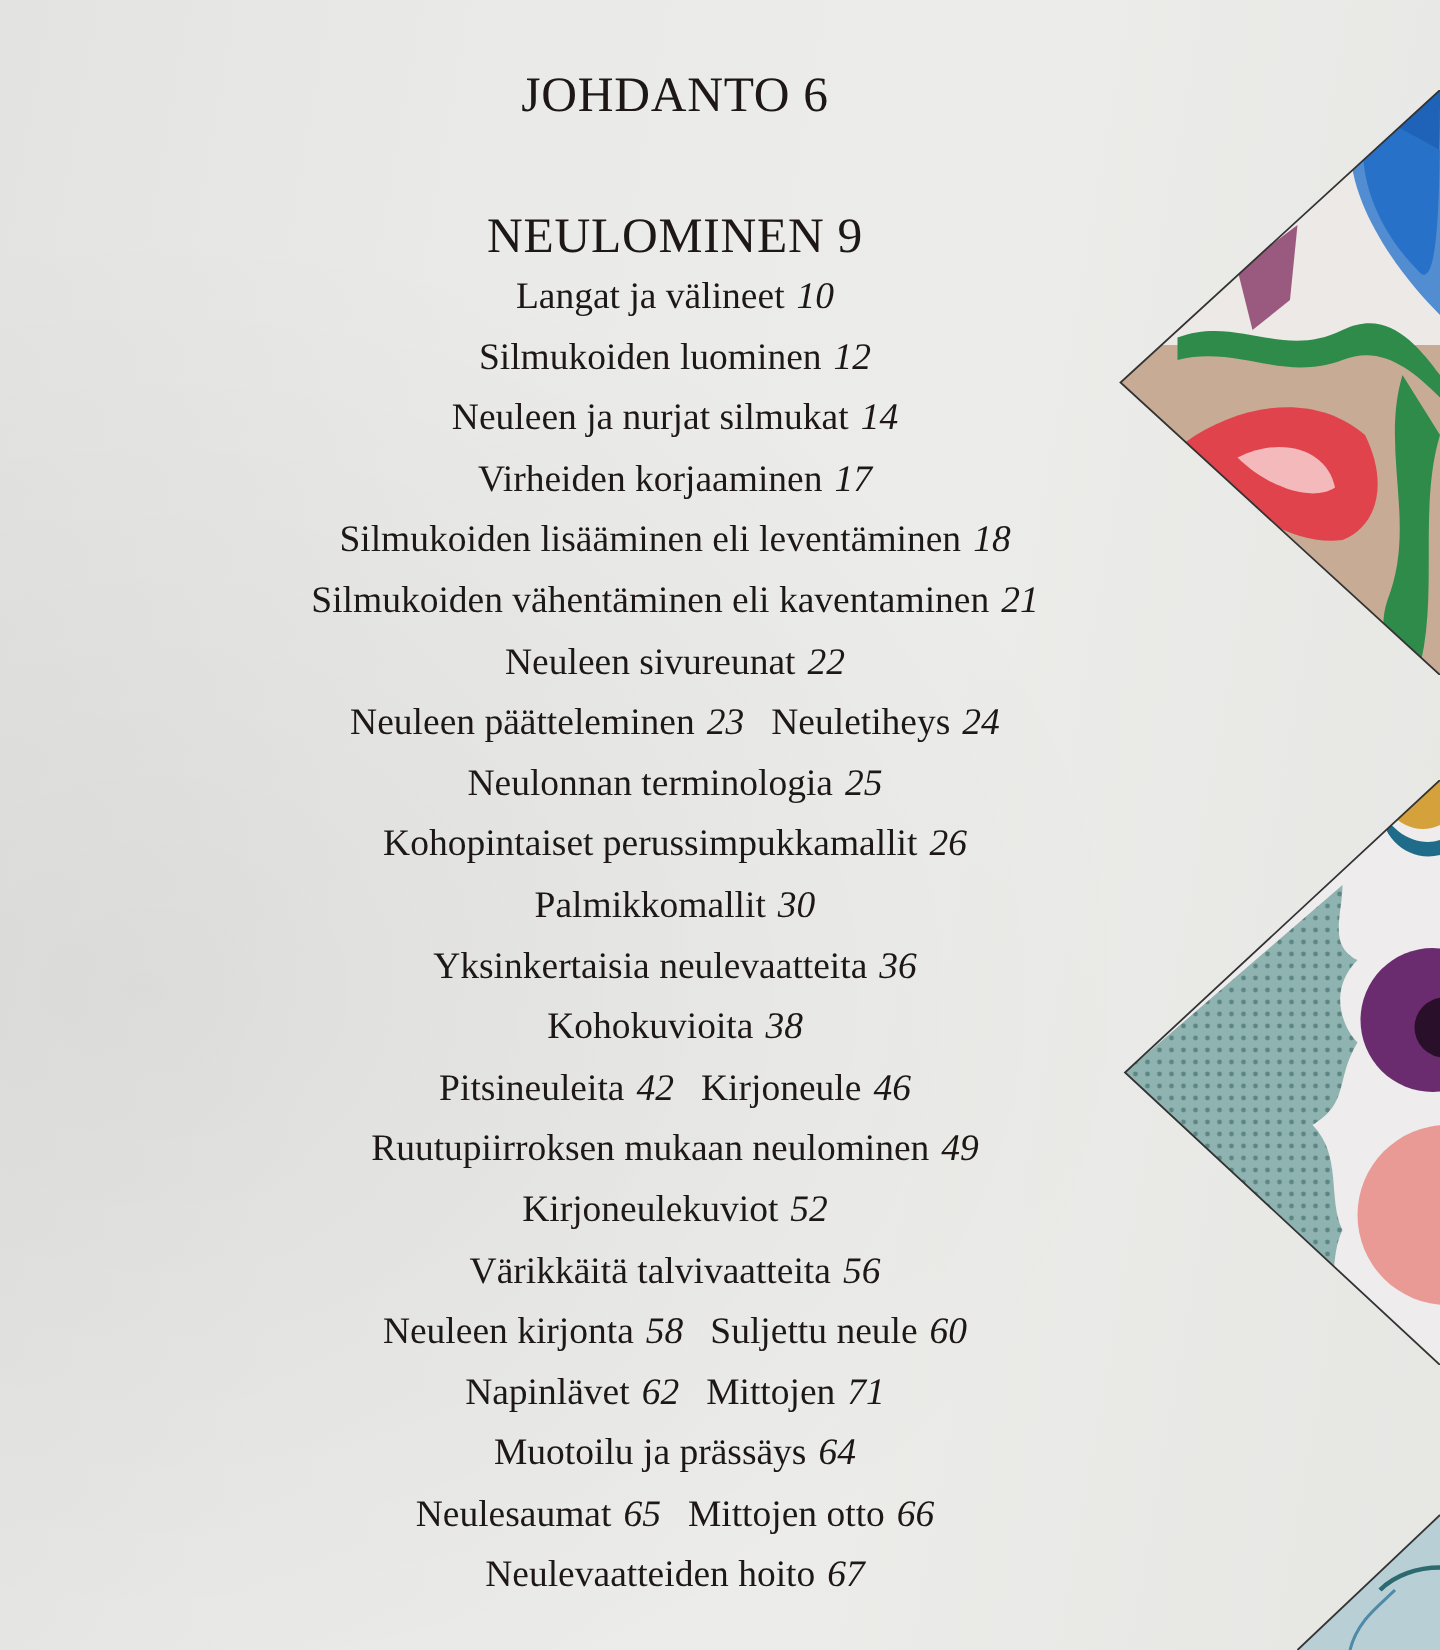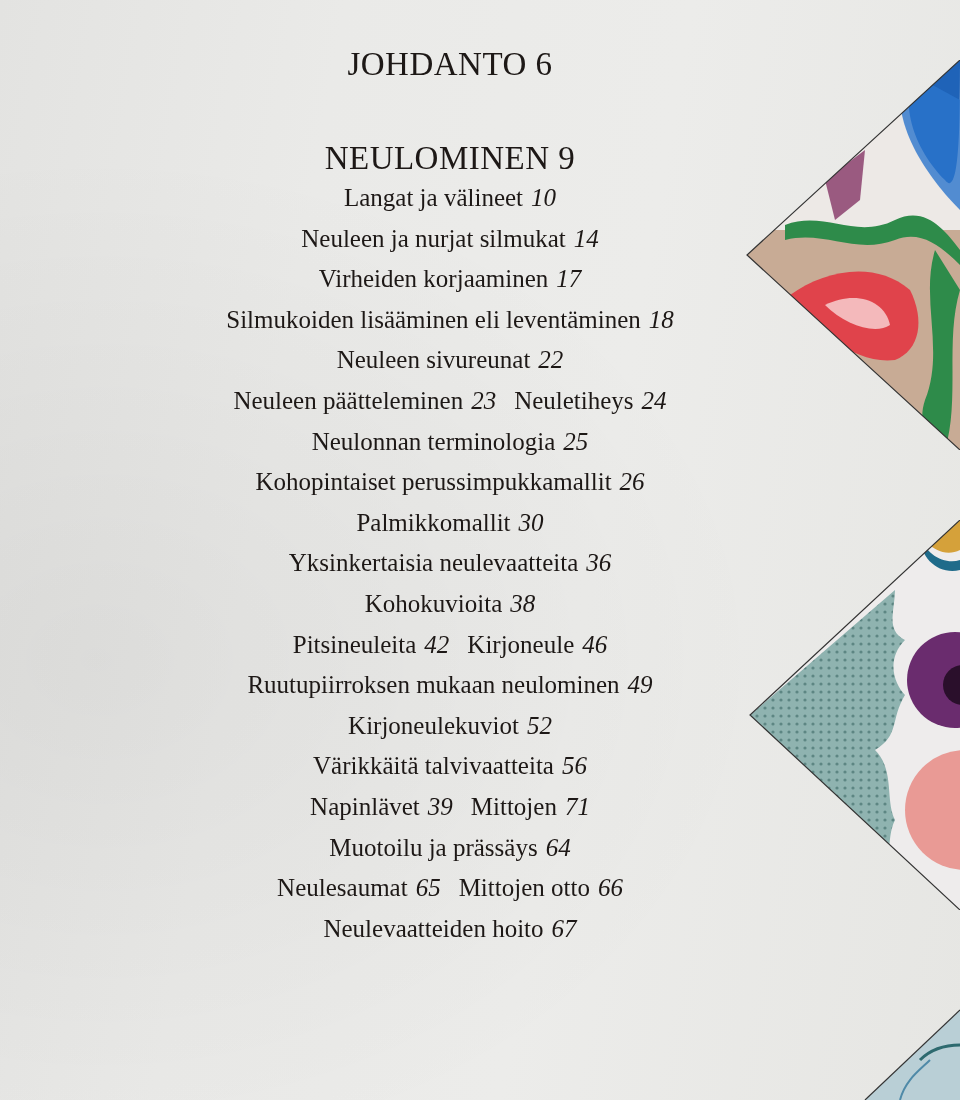--- a/index.html
+++ b/index.html
@@ -54,6 +54,7 @@
 
   <ul class="entries" id="entries">
       <li class="entry"><span>Langat ja välineet</span><span class="num italic">10</span></li>
+      <li class="entry"><span>Silmukoiden luominen</span><span class="num italic">12</span></li>
       <li class="entry"><span>Neuleen ja nurjat silmukat</span><span class="num italic">14</span></li>
       <li class="entry"><span>Virheiden korjaaminen</span><span class="num italic">17</span></li>
       <li class="entry"><span>Silmukoiden lisääminen eli leventäminen</span><span class="num italic">18</span></li>

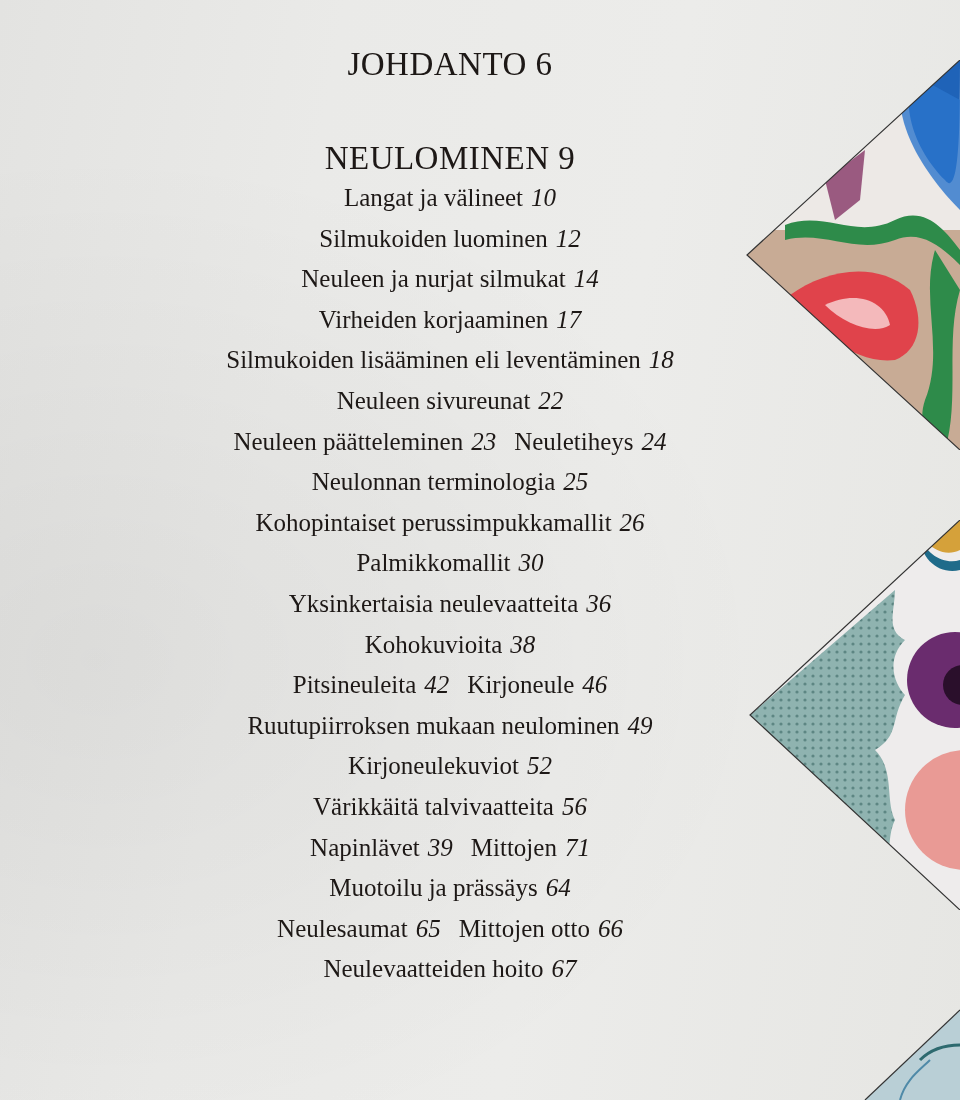--- a/index.html
+++ b/index.html
@@ -58,6 +58,7 @@
       <li class="entry"><span>Neuleen ja nurjat silmukat</span><span class="num italic">14</span></li>
       <li class="entry"><span>Virheiden korjaaminen</span><span class="num italic">17</span></li>
       <li class="entry"><span>Silmukoiden lisääminen eli leventäminen</span><span class="num italic">18</span></li>
+      <li class="entry"><span>Silmukoiden vähentäminen eli kaventaminen</span><span class="num italic">21</span></li>
       <li class="entry"><span>Neuleen sivureunat</span><span class="num">22</span></li>
       <li class="entry"><span>Neuleen päätteleminen</span><span class="num">23</span><span class="sep"></span><span>Neuletiheys</span><span class="num italic">24</span></li>
       <li class="entry"><span>Neulonnan terminologia</span><span class="num">25</span></li>

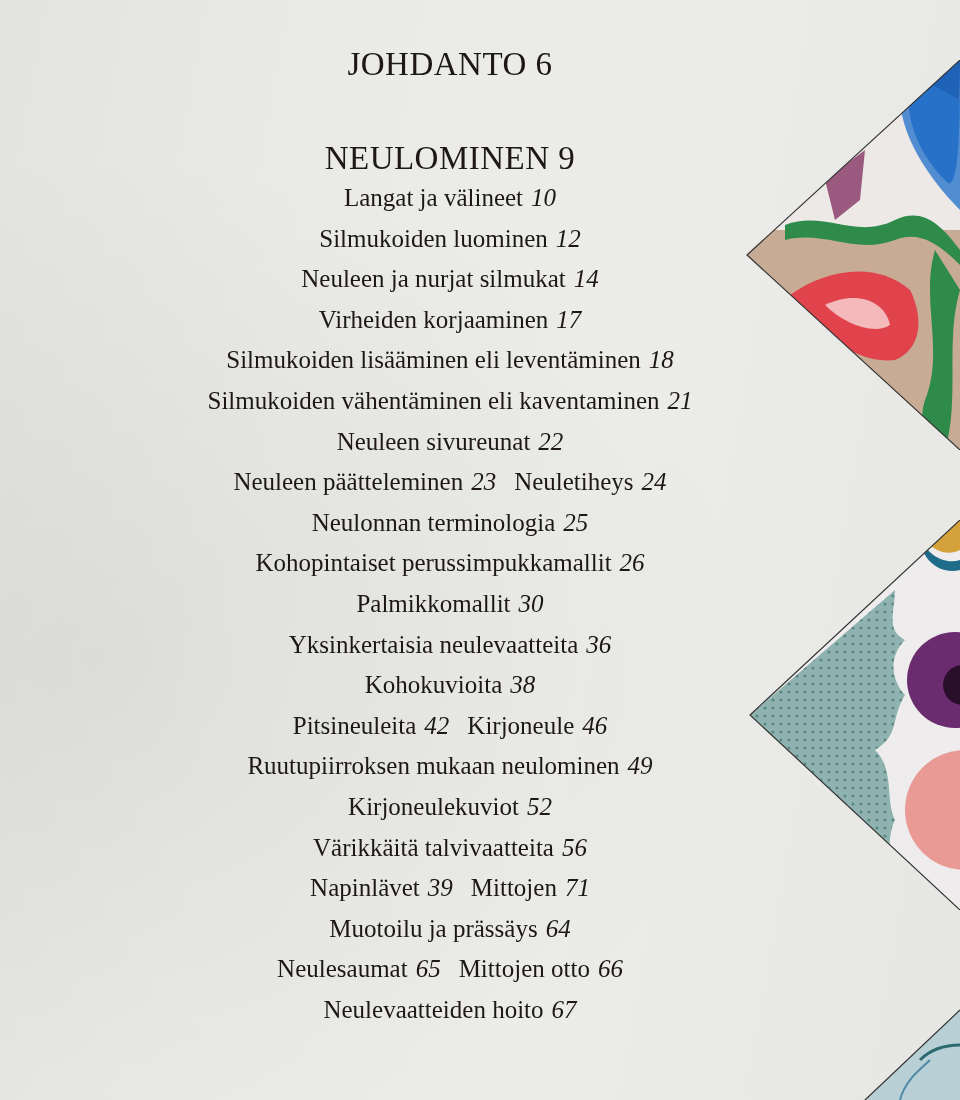--- a/index.html
+++ b/index.html
@@ -70,6 +70,7 @@
       <li class="entry"><span>Ruutupiirroksen mukaan neulominen</span><span class="num">49</span></li>
       <li class="entry"><span>Kirjoneulekuviot</span><span class="num">52</span></li>
       <li class="entry"><span>Värikkäitä talvivaatteita</span><span class="num">56</span></li>
+      <li class="entry"><span>Neuleen kirjonta</span><span class="num italic">58</span><span class="sep"></span><span>Suljettu neule</span><span class="num italic">60</span></li>
       <li class="entry"><span>Napinlävet</span><span class="num">39</span><span class="sep"></span><span>Mittojen</span><span class="num">71</span></li>
       <li class="entry"><span>Muotoilu ja prässäys</span><span class="num">64</span></li>
       <li class="entry"><span>Neulesaumat</span><span class="num">65</span><span class="sep"></span><span>Mittojen otto</span><span class="num">66</span></li>

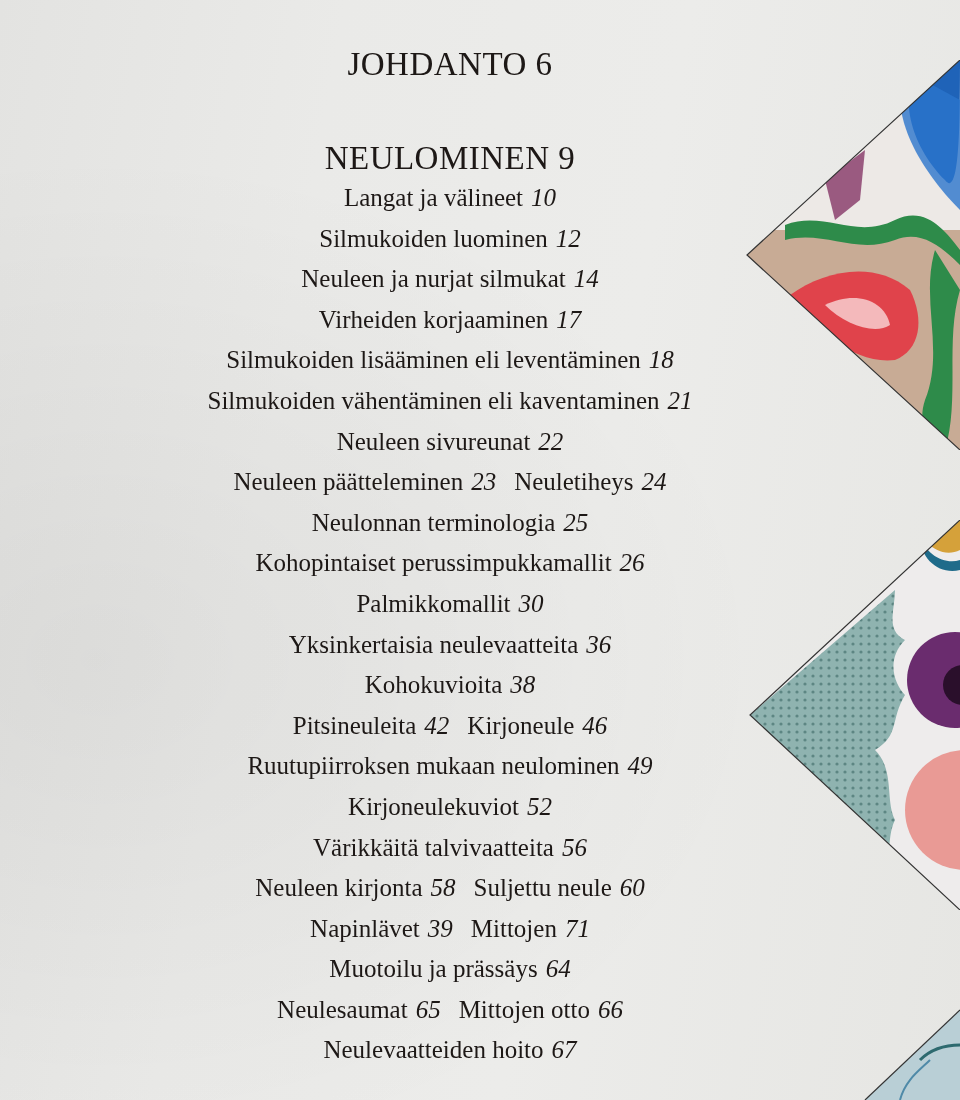--- a/index.html
+++ b/index.html
@@ -71,7 +71,7 @@
       <li class="entry"><span>Kirjoneulekuviot</span><span class="num">52</span></li>
       <li class="entry"><span>Värikkäitä talvivaatteita</span><span class="num">56</span></li>
       <li class="entry"><span>Neuleen kirjonta</span><span class="num italic">58</span><span class="sep"></span><span>Suljettu neule</span><span class="num italic">60</span></li>
-      <li class="entry"><span>Napinlävet</span><span class="num">39</span><span class="sep"></span><span>Mittojen</span><span class="num">71</span></li>
+      <li class="entry"><span>Napinlävet</span><span class="num">62</span><span class="sep"></span><span>Mittojen</span><span class="num">71</span></li>
       <li class="entry"><span>Muotoilu ja prässäys</span><span class="num">64</span></li>
       <li class="entry"><span>Neulesaumat</span><span class="num">65</span><span class="sep"></span><span>Mittojen otto</span><span class="num">66</span></li>
       <li class="entry"><span>Neulevaatteiden hoito</span><span class="num">67</span></li>

